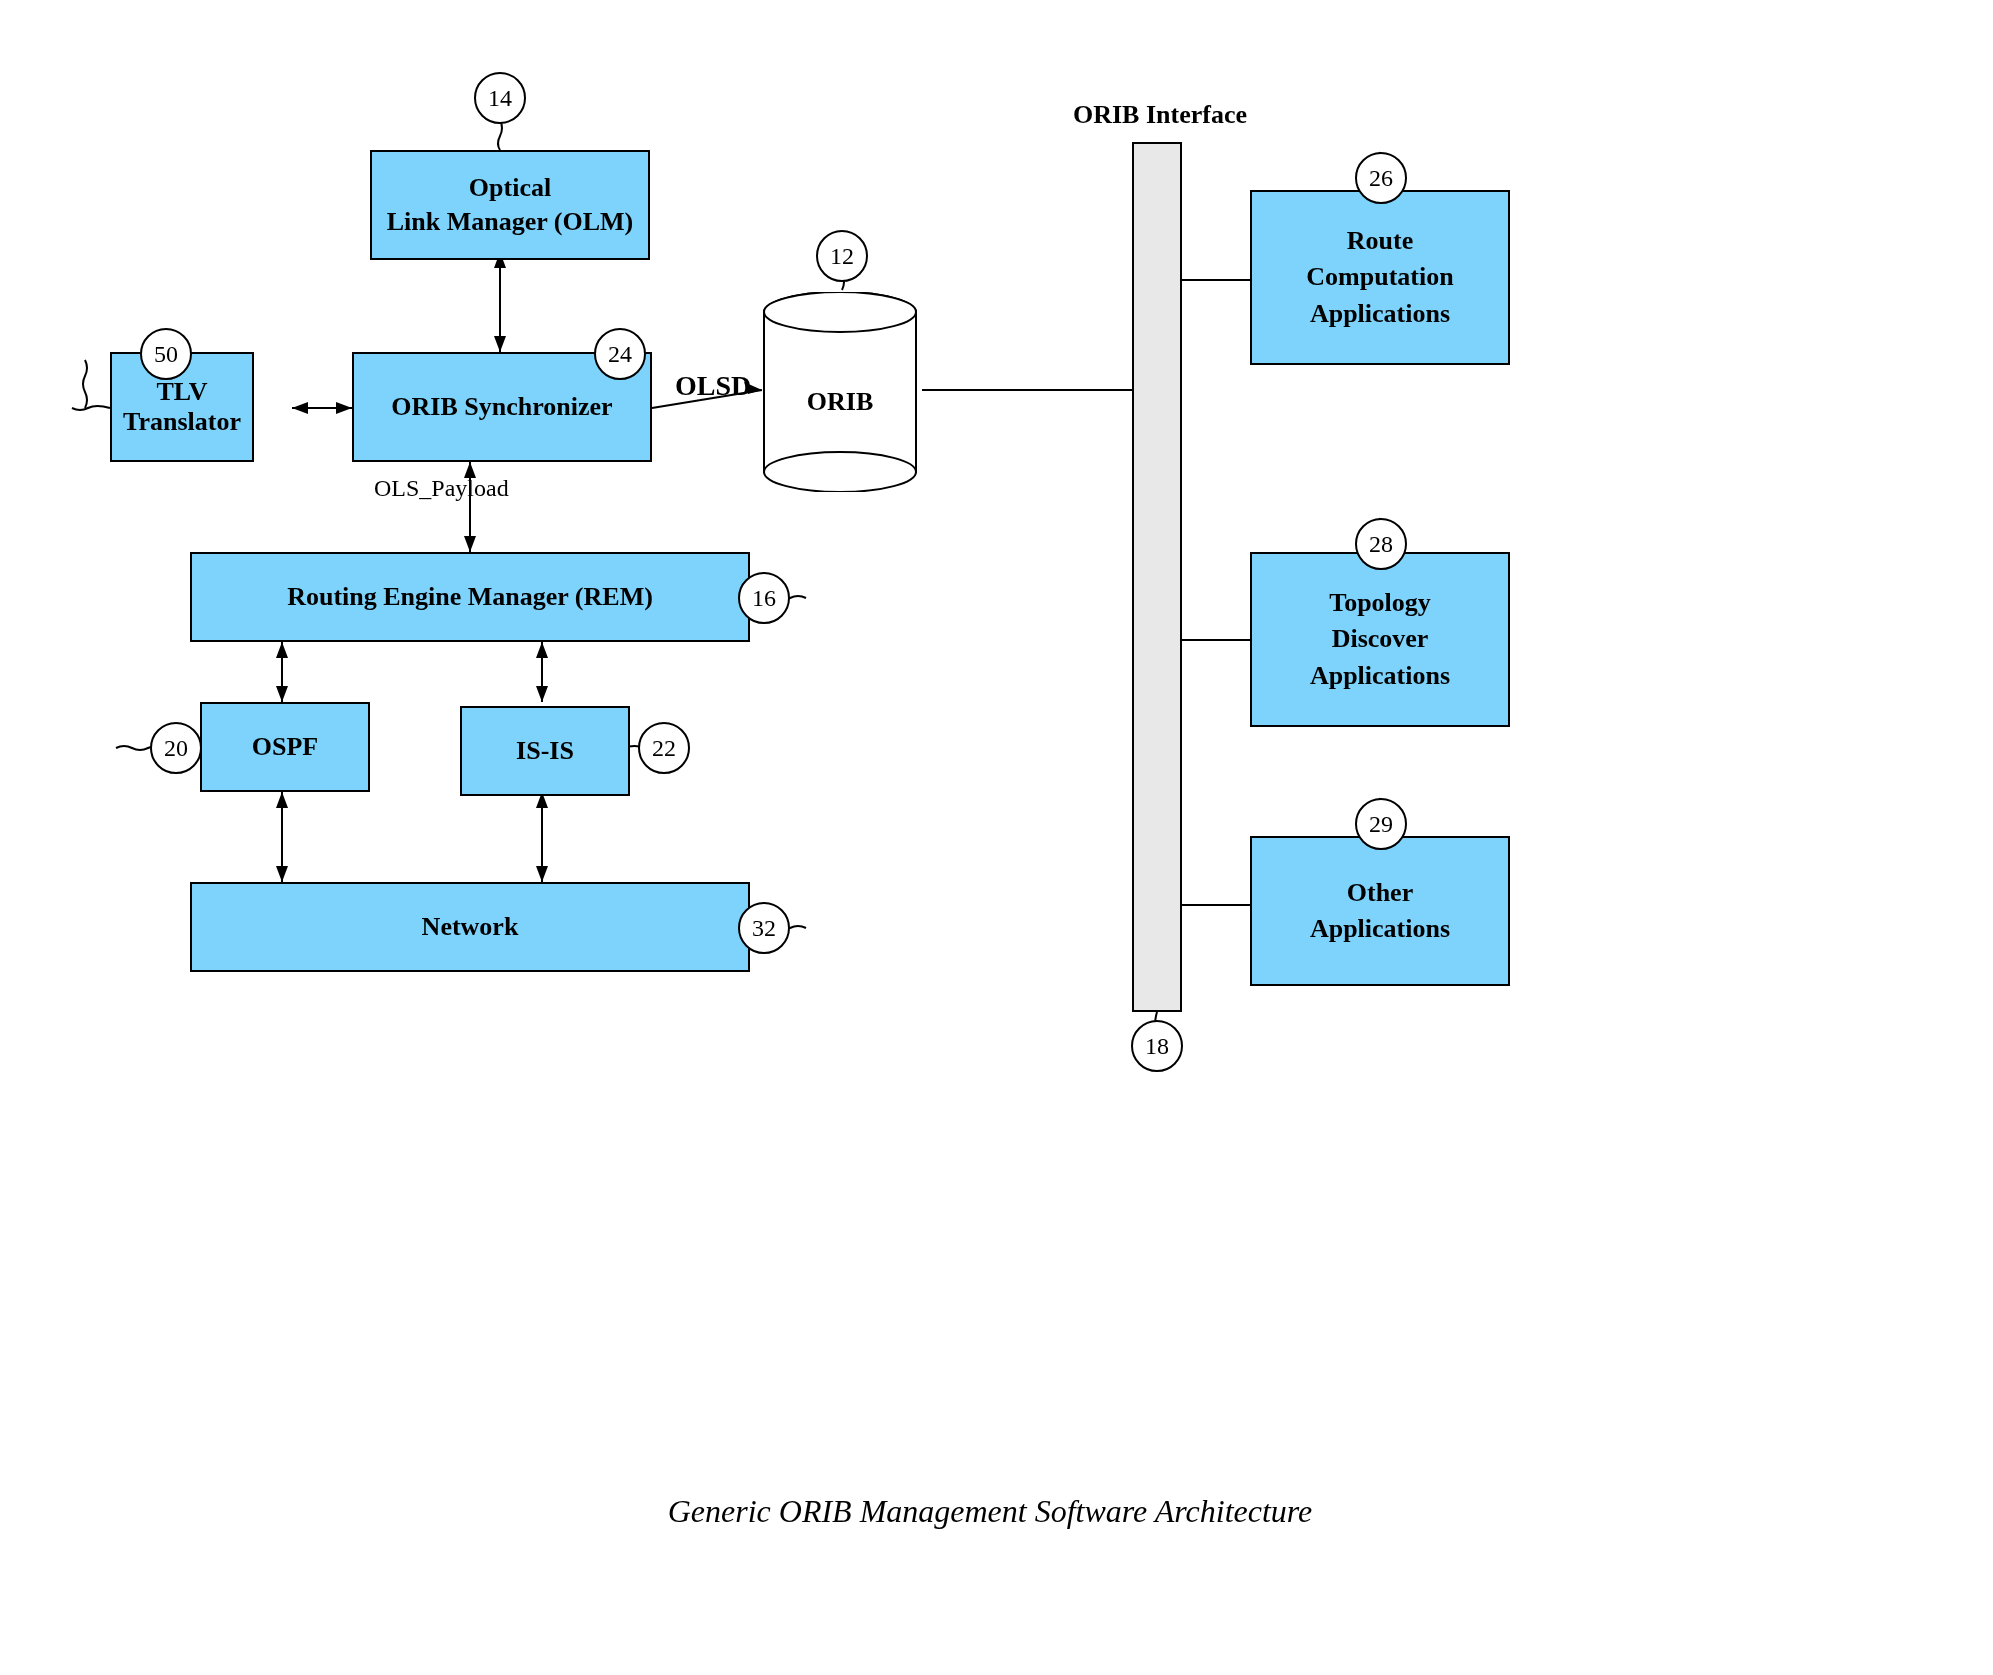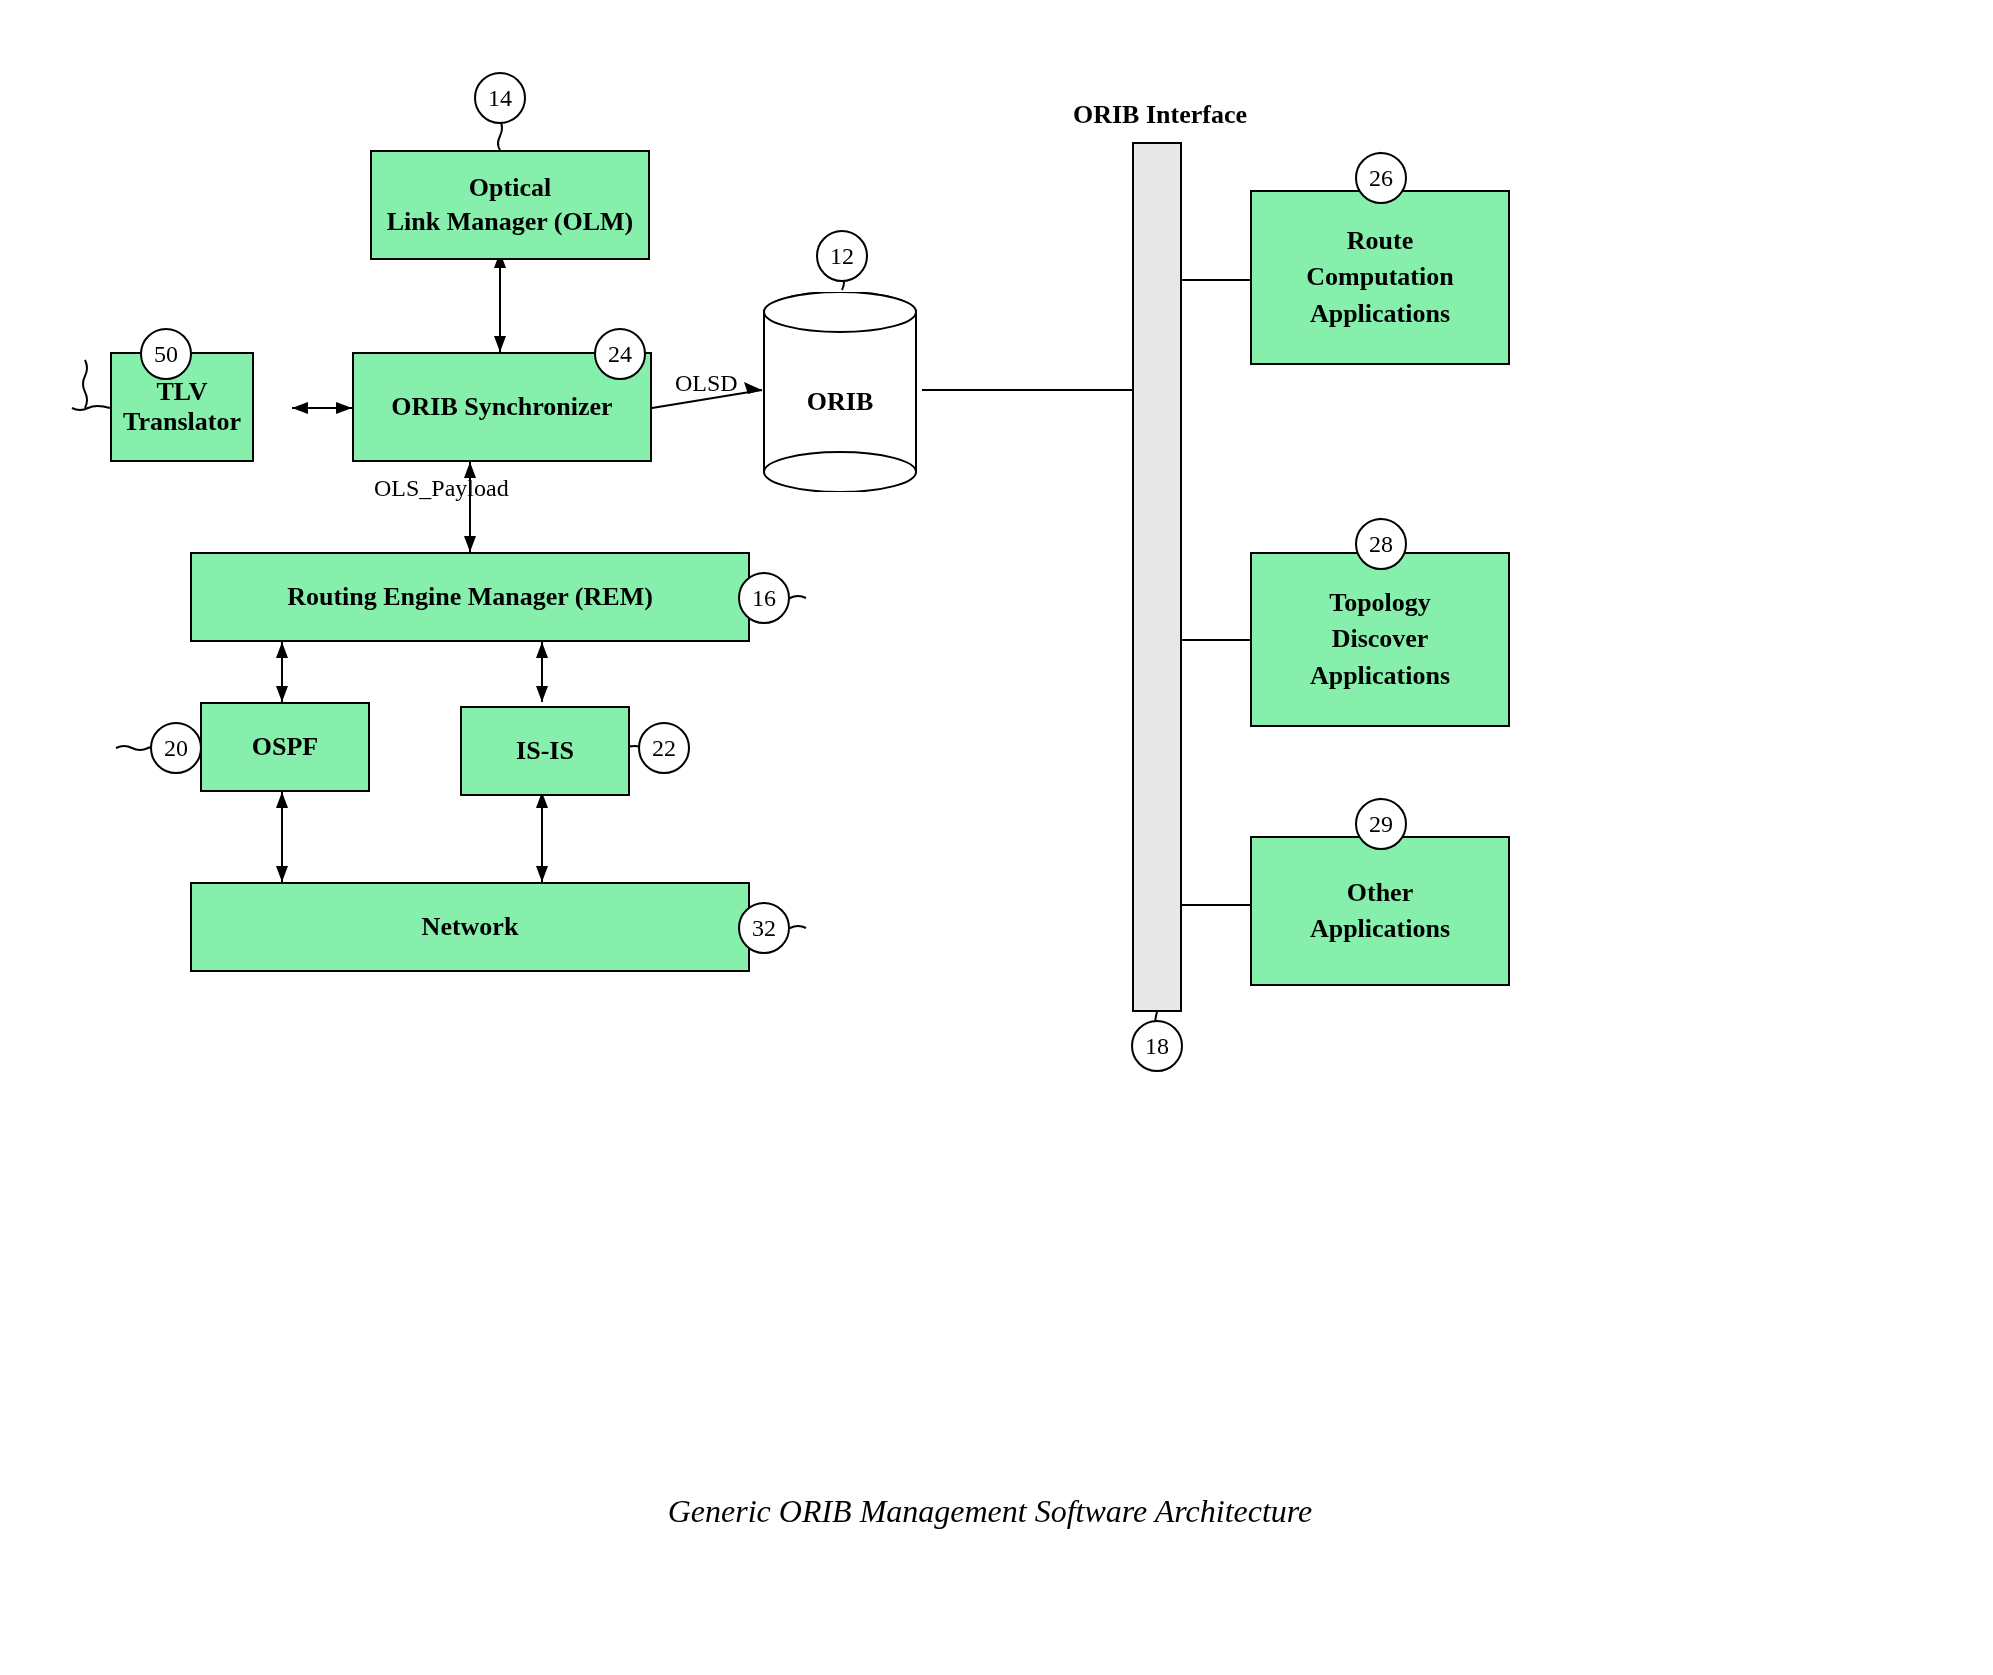--- a/index.html
+++ b/index.html
@@ -24,7 +24,7 @@
     .box {
       position: absolute;
       border: 2px solid #000;
-      background: #86efac;
+      background: #7dd3fc;
       display: flex;
       align-items: center;
       justify-content: center;

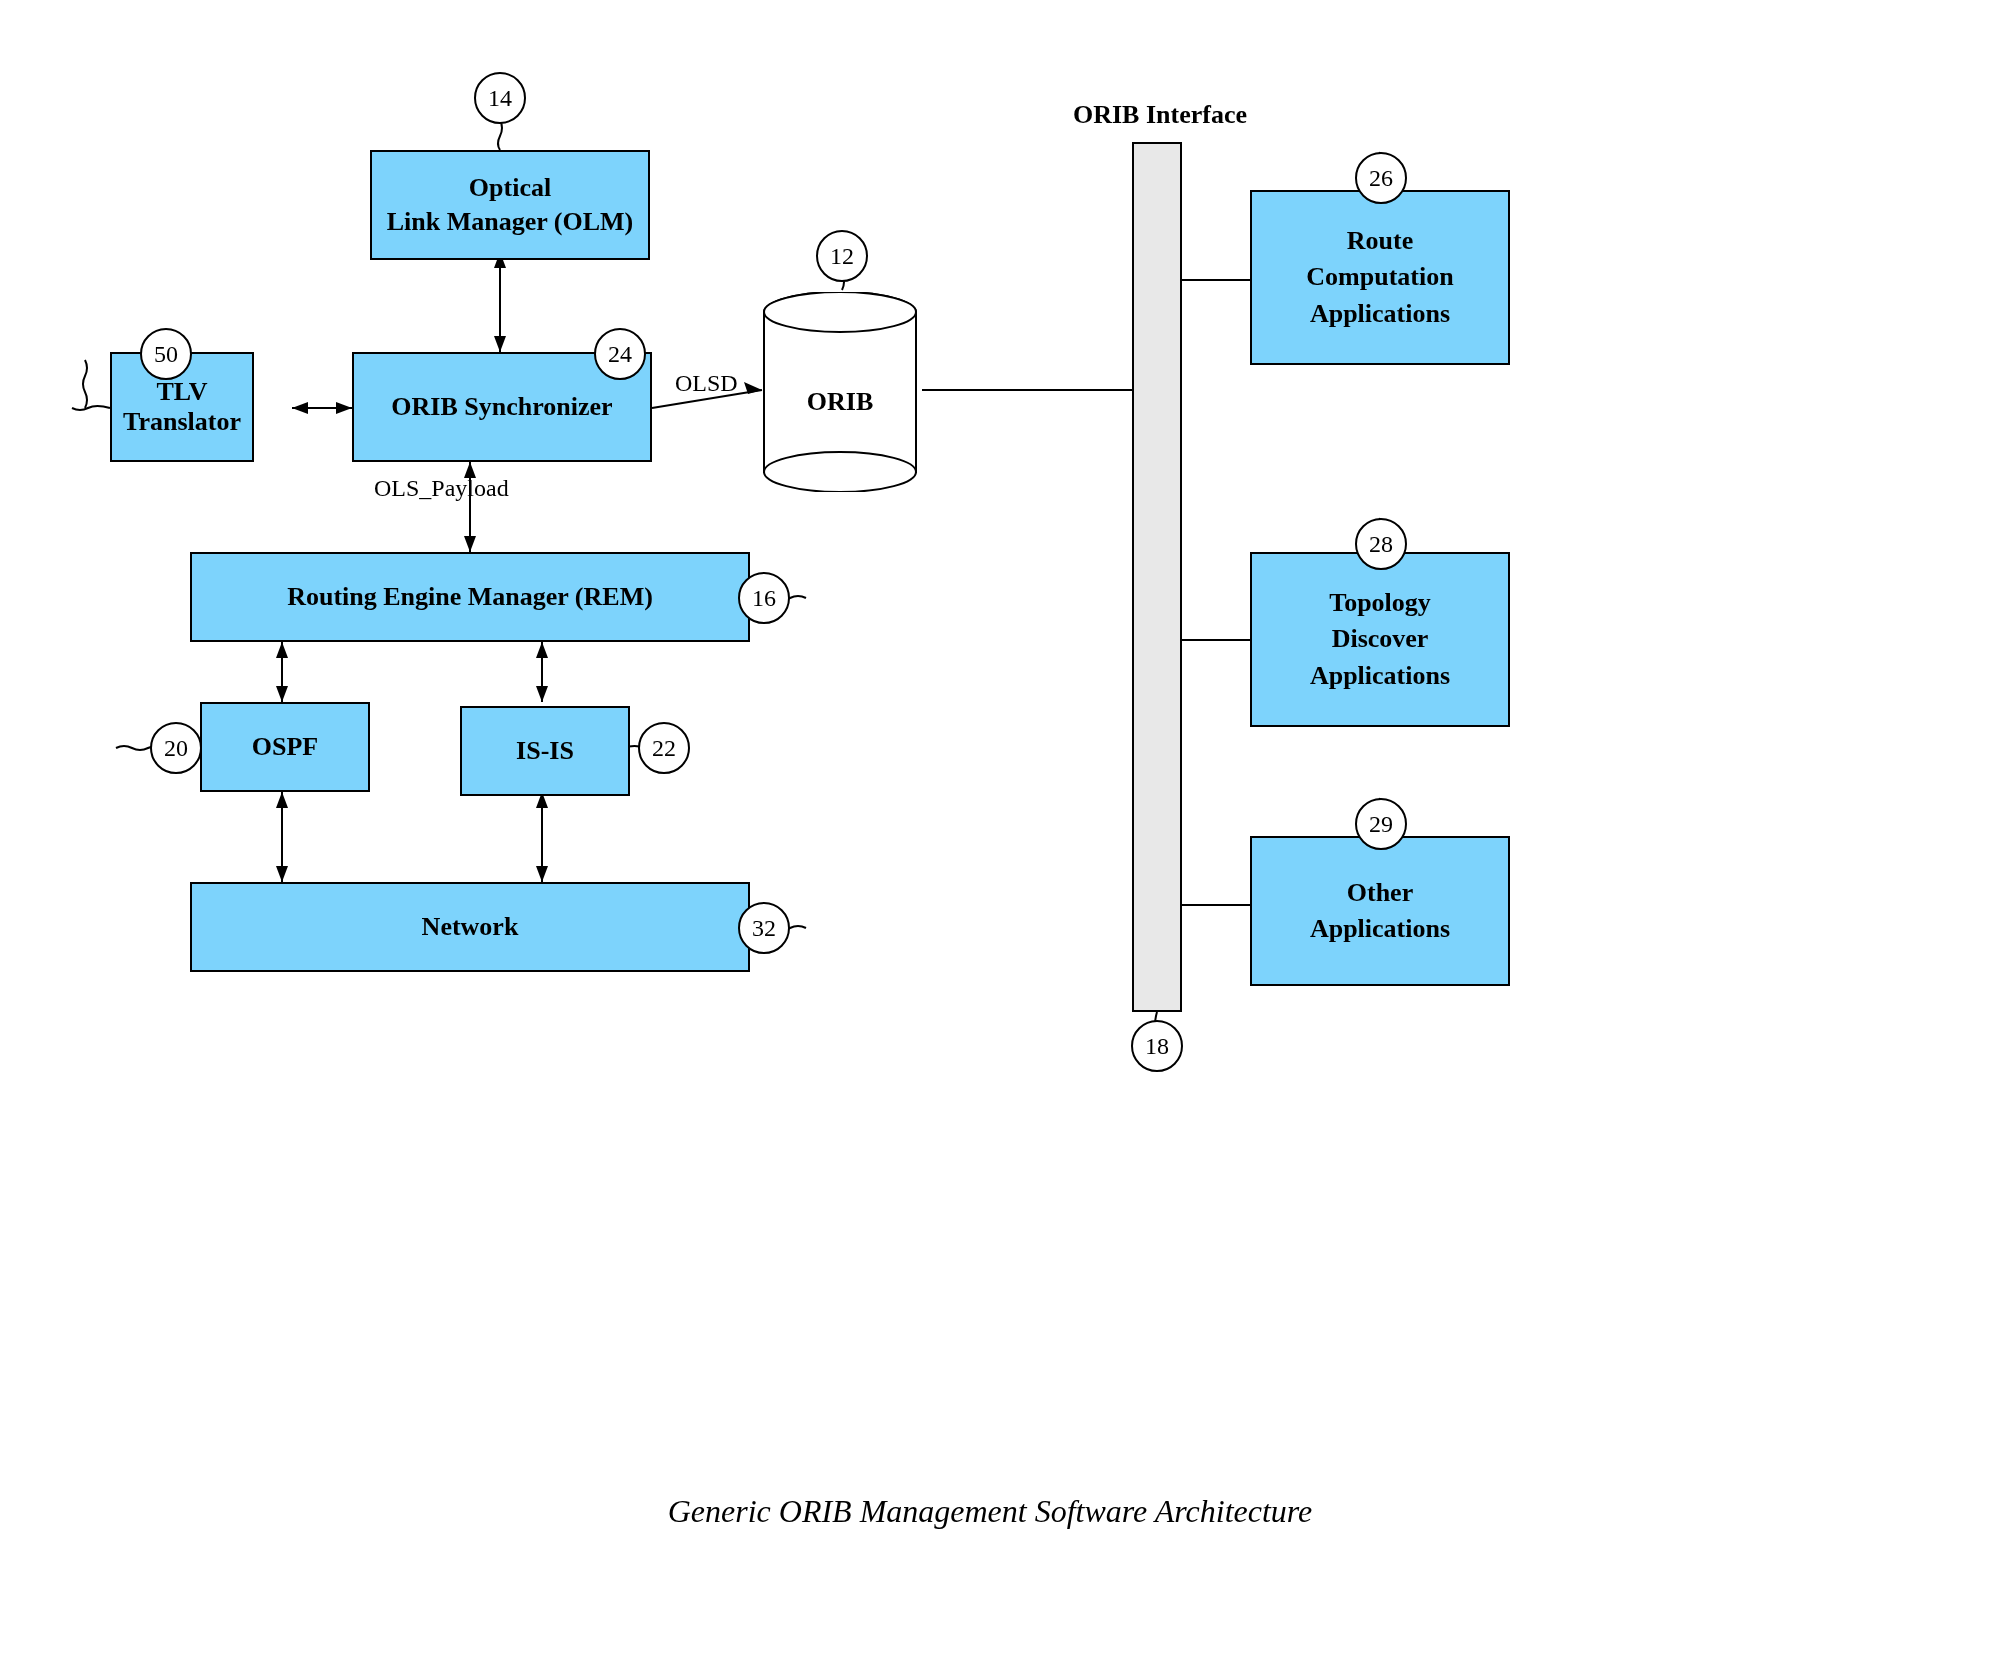--- a/index.html
+++ b/index.html
@@ -81,8 +81,8 @@
 
     .olsd-label {
       position: absolute;
-      font-size: 24px;
-      font-weight: normal;
+      font-size: 28px;
+      font-weight: bold;
     }
 
     .ols-payload-label {

